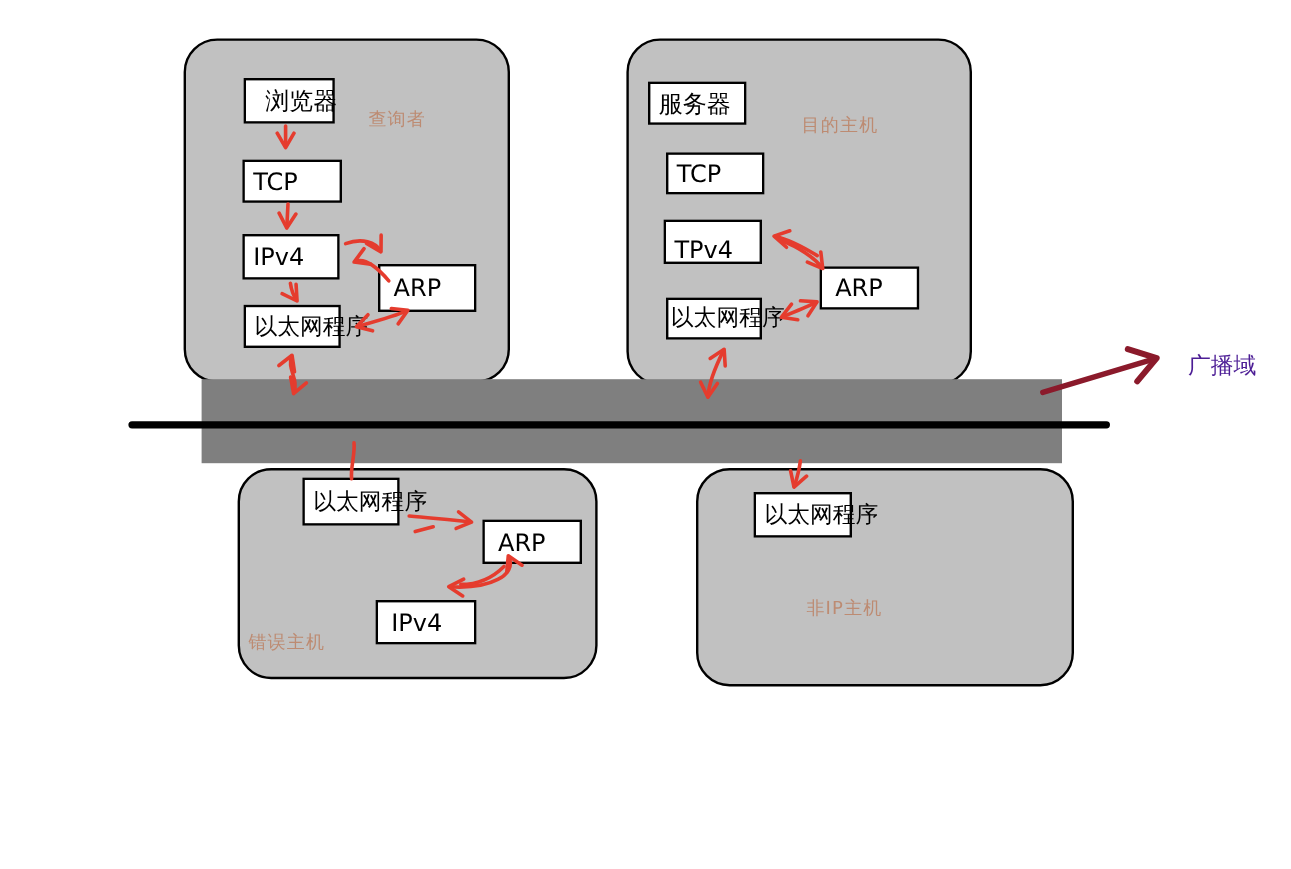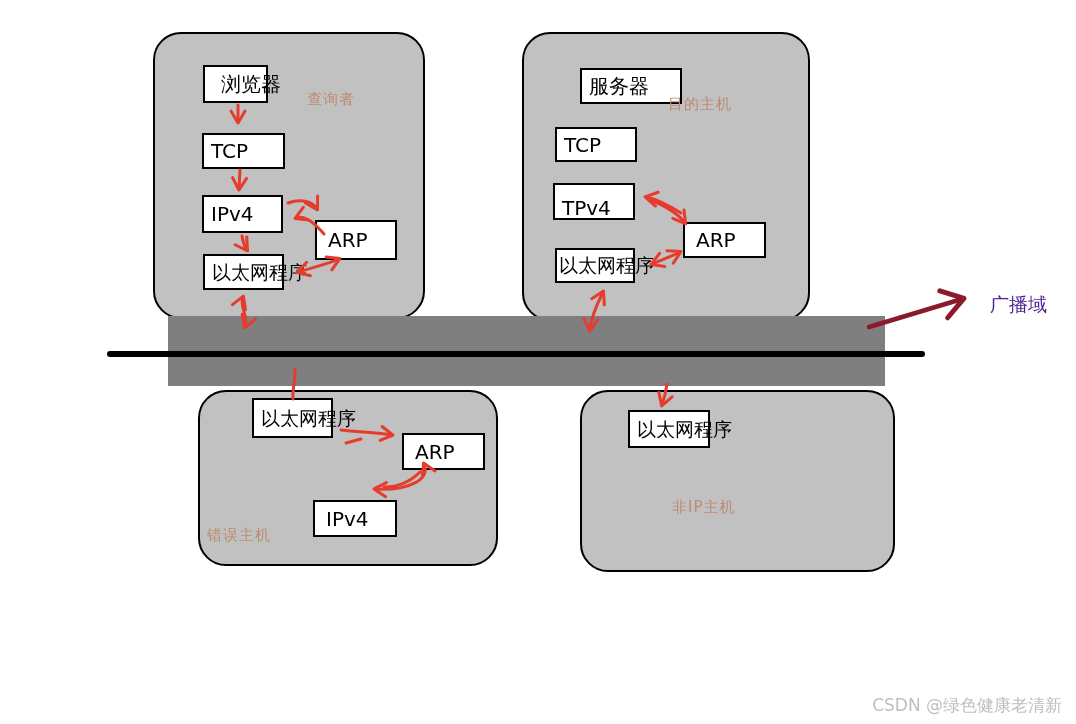--- a/index.html
+++ b/index.html
@@ -47,7 +47,7 @@
   <div class="bus"></div>
   <div class="wire"></div>
 
-  <div class="pbox" style="left:203px;top:65px;width:65px;height:38px;padding-left:16px;">
+  <div class="pbox" style="left:203px;top:65px;width:76px;height:38px;padding-left:16px;">
       <span>浏览器</span>
     </div>
   <div class="pbox" style="left:202px;top:133px;width:83px;height:36px;">

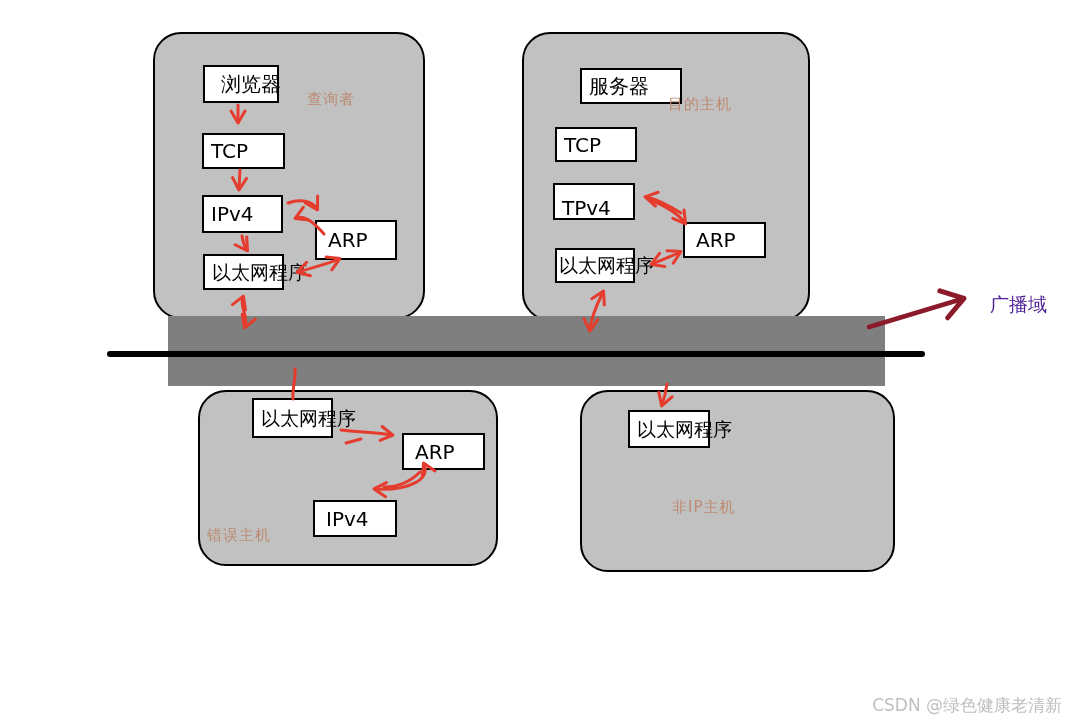--- a/index.html
+++ b/index.html
@@ -63,7 +63,7 @@
       <span>ARP</span>
     </div>
 
-  <div class="pbox" style="left:580px;top:68px;width:102px;height:36px;">
+  <div class="pbox" style="left:540px;top:68px;width:82px;height:36px;">
       <span>服务器</span>
     </div>
   <div class="pbox" style="left:555px;top:127px;width:82px;height:35px;">

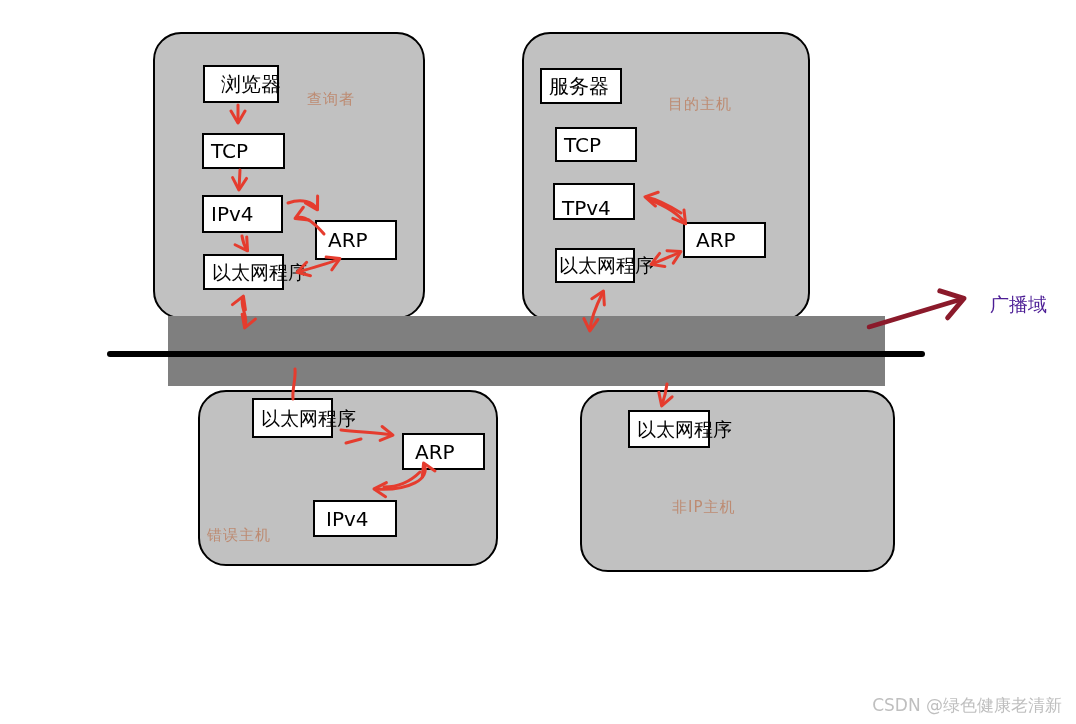--- a/index.html
+++ b/index.html
@@ -100,7 +100,6 @@
 
   <div class="broadcast-label">广播域</div>
 
-  <div class="watermark">CSDN @绿色健康老清新</div>
 
   <svg class="overlay" width="1076" height="724" viewBox="0 0 1076 724">
     <defs>

